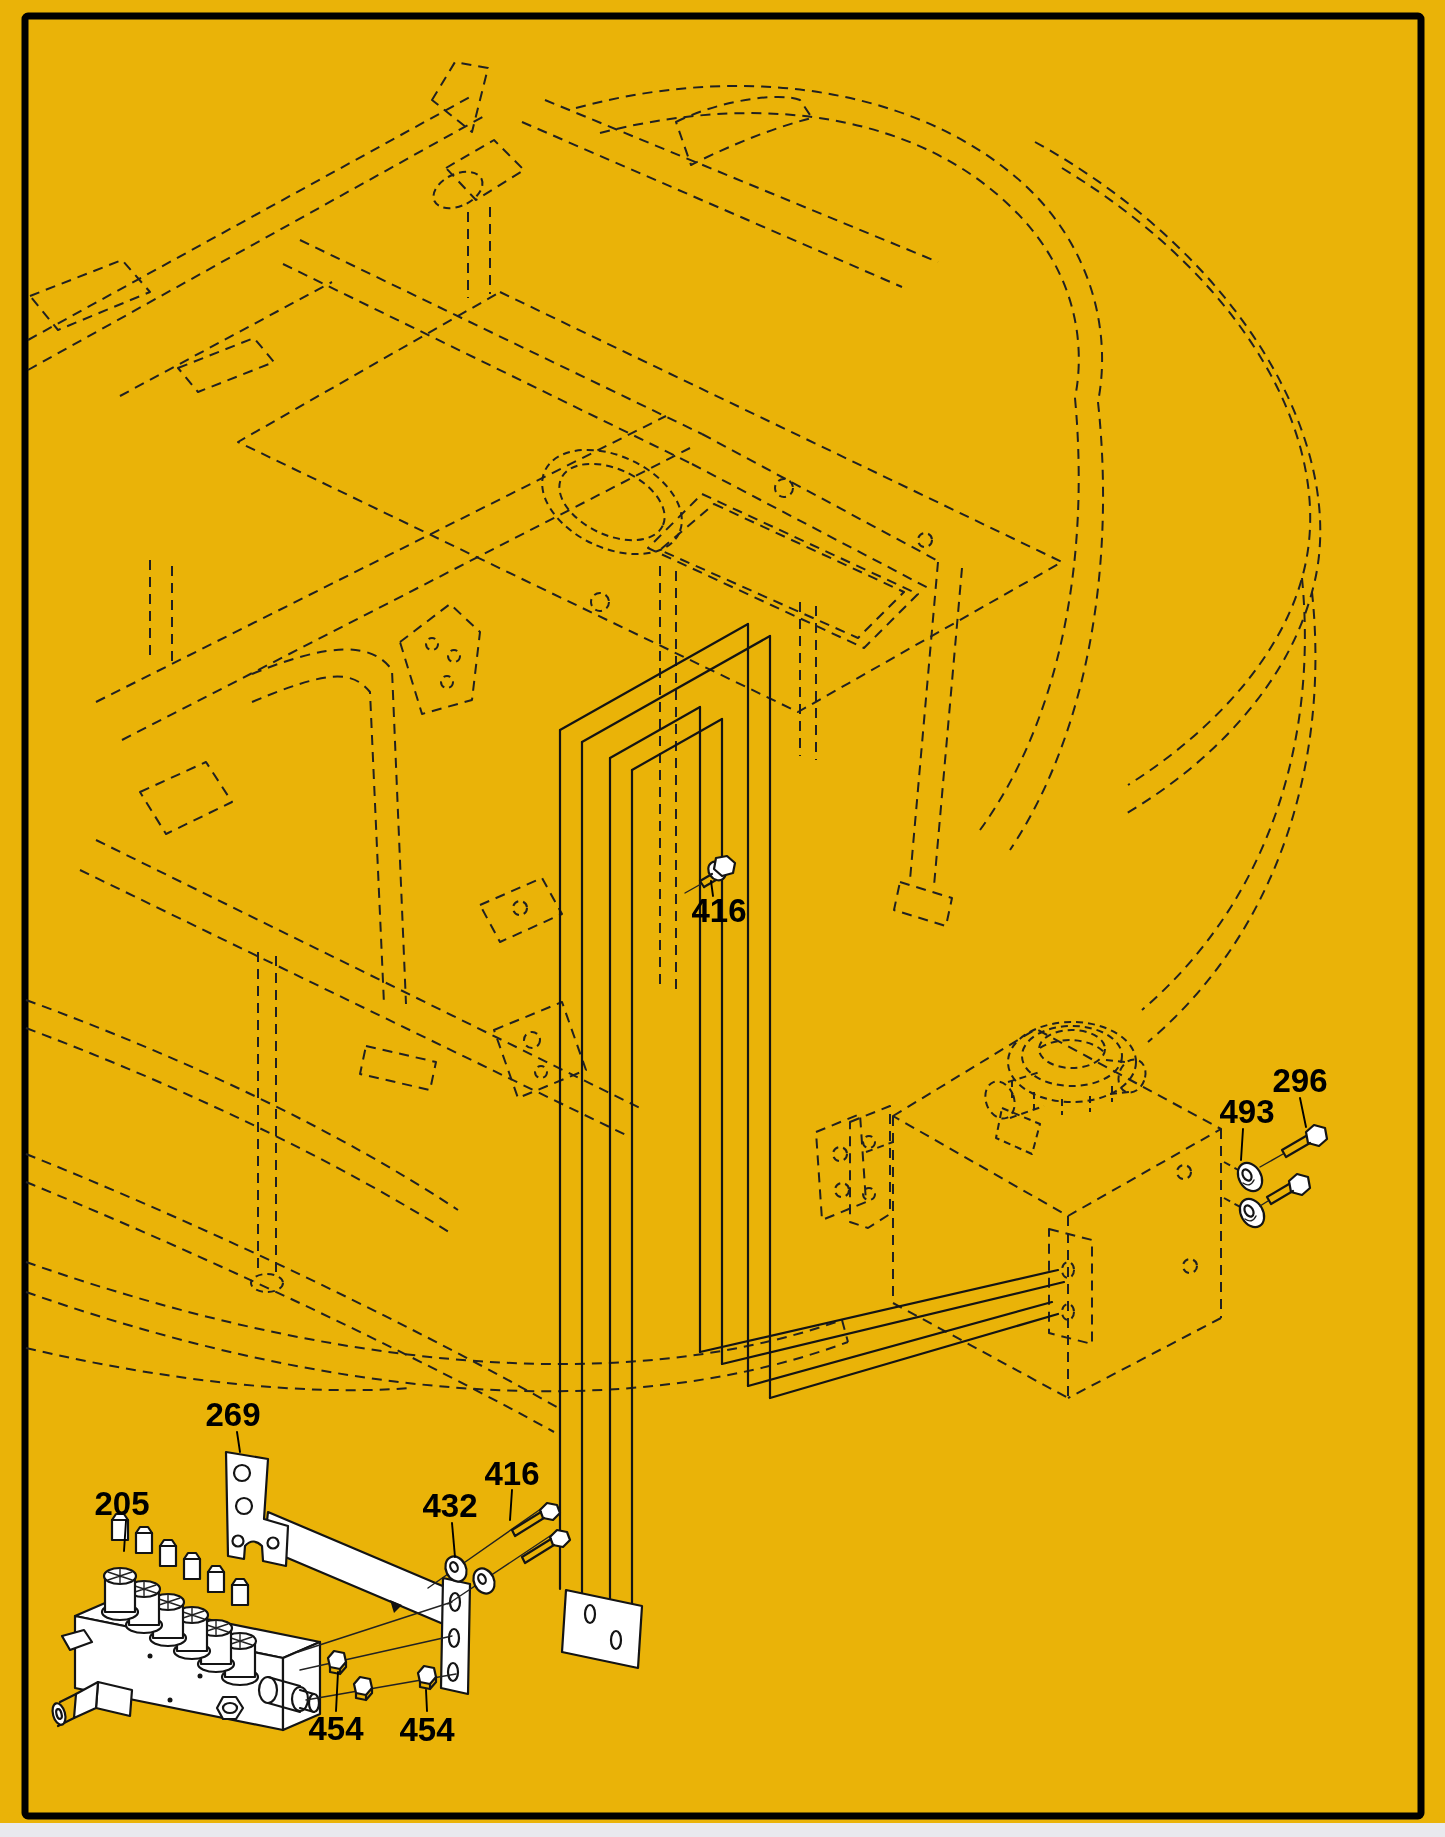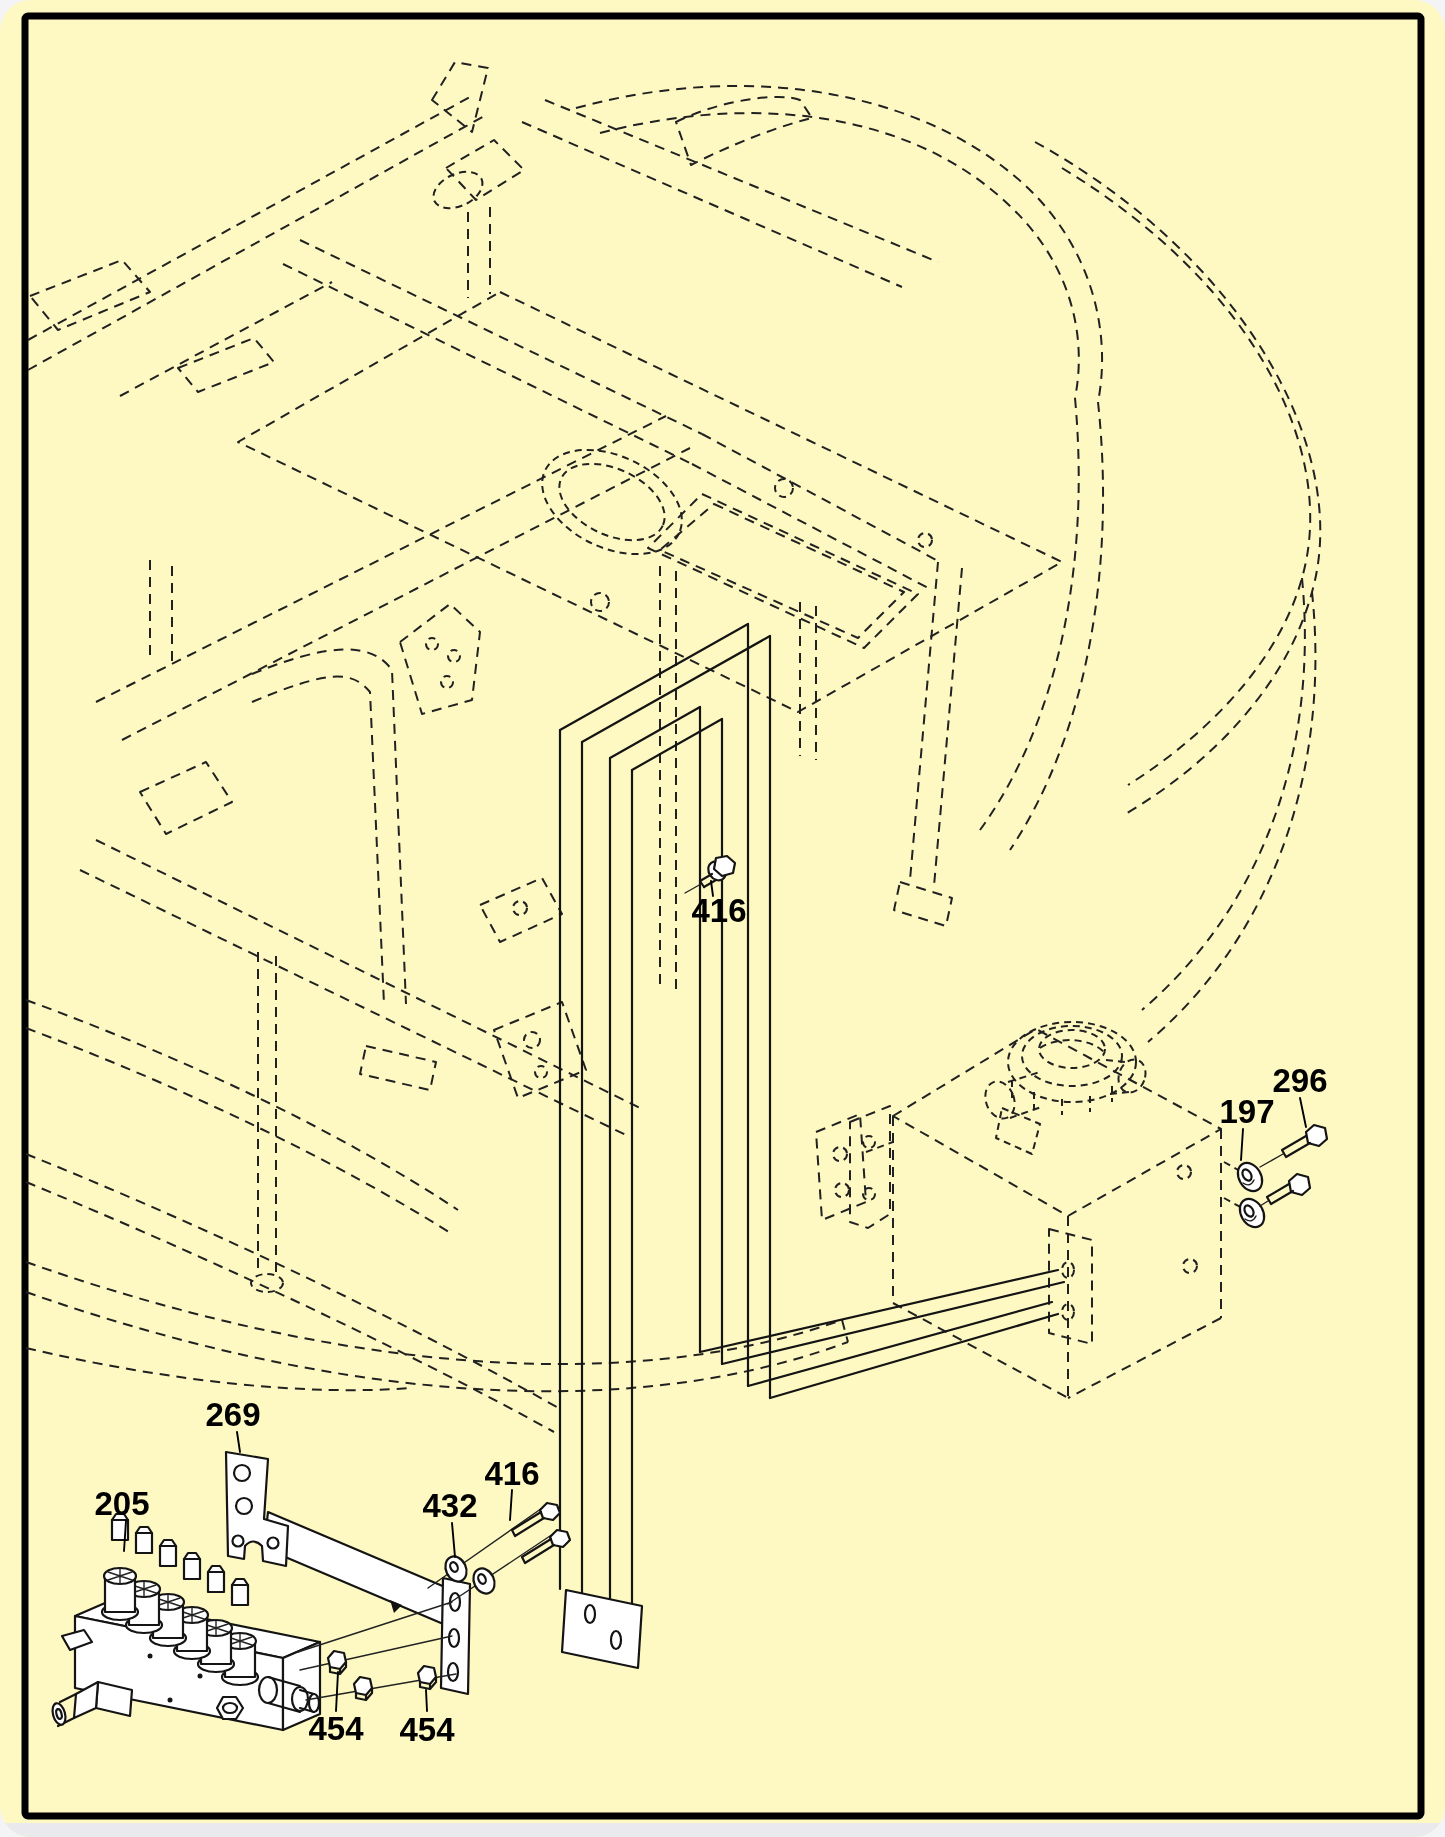--- a/index.html
+++ b/index.html
@@ -3,8 +3,8 @@
 <meta charset="utf-8">
 <style>
   html,body{margin:0;padding:0;background:#f4f4f6;}
-  #stage{position:relative;width:1445px;height:1837px;background:#fef9c3;overflow:hidden;
-         font-family:"Liberation Sans", sans-serif;border-radius:31px;}
+  #stage{position:relative;width:1445px;height:1837px;background:#eab308;overflow:hidden;
+         font-family:"Liberation Sans", sans-serif;}
   #drawing{position:absolute;left:0;top:0;width:1445px;height:1837px;}
   .callout{position:absolute;transform:translate(-50%,-50%);font-family:"Liberation Sans",sans-serif;
            font-weight:bold;font-size:33px;letter-spacing:0px;color:#000;white-space:nowrap;}

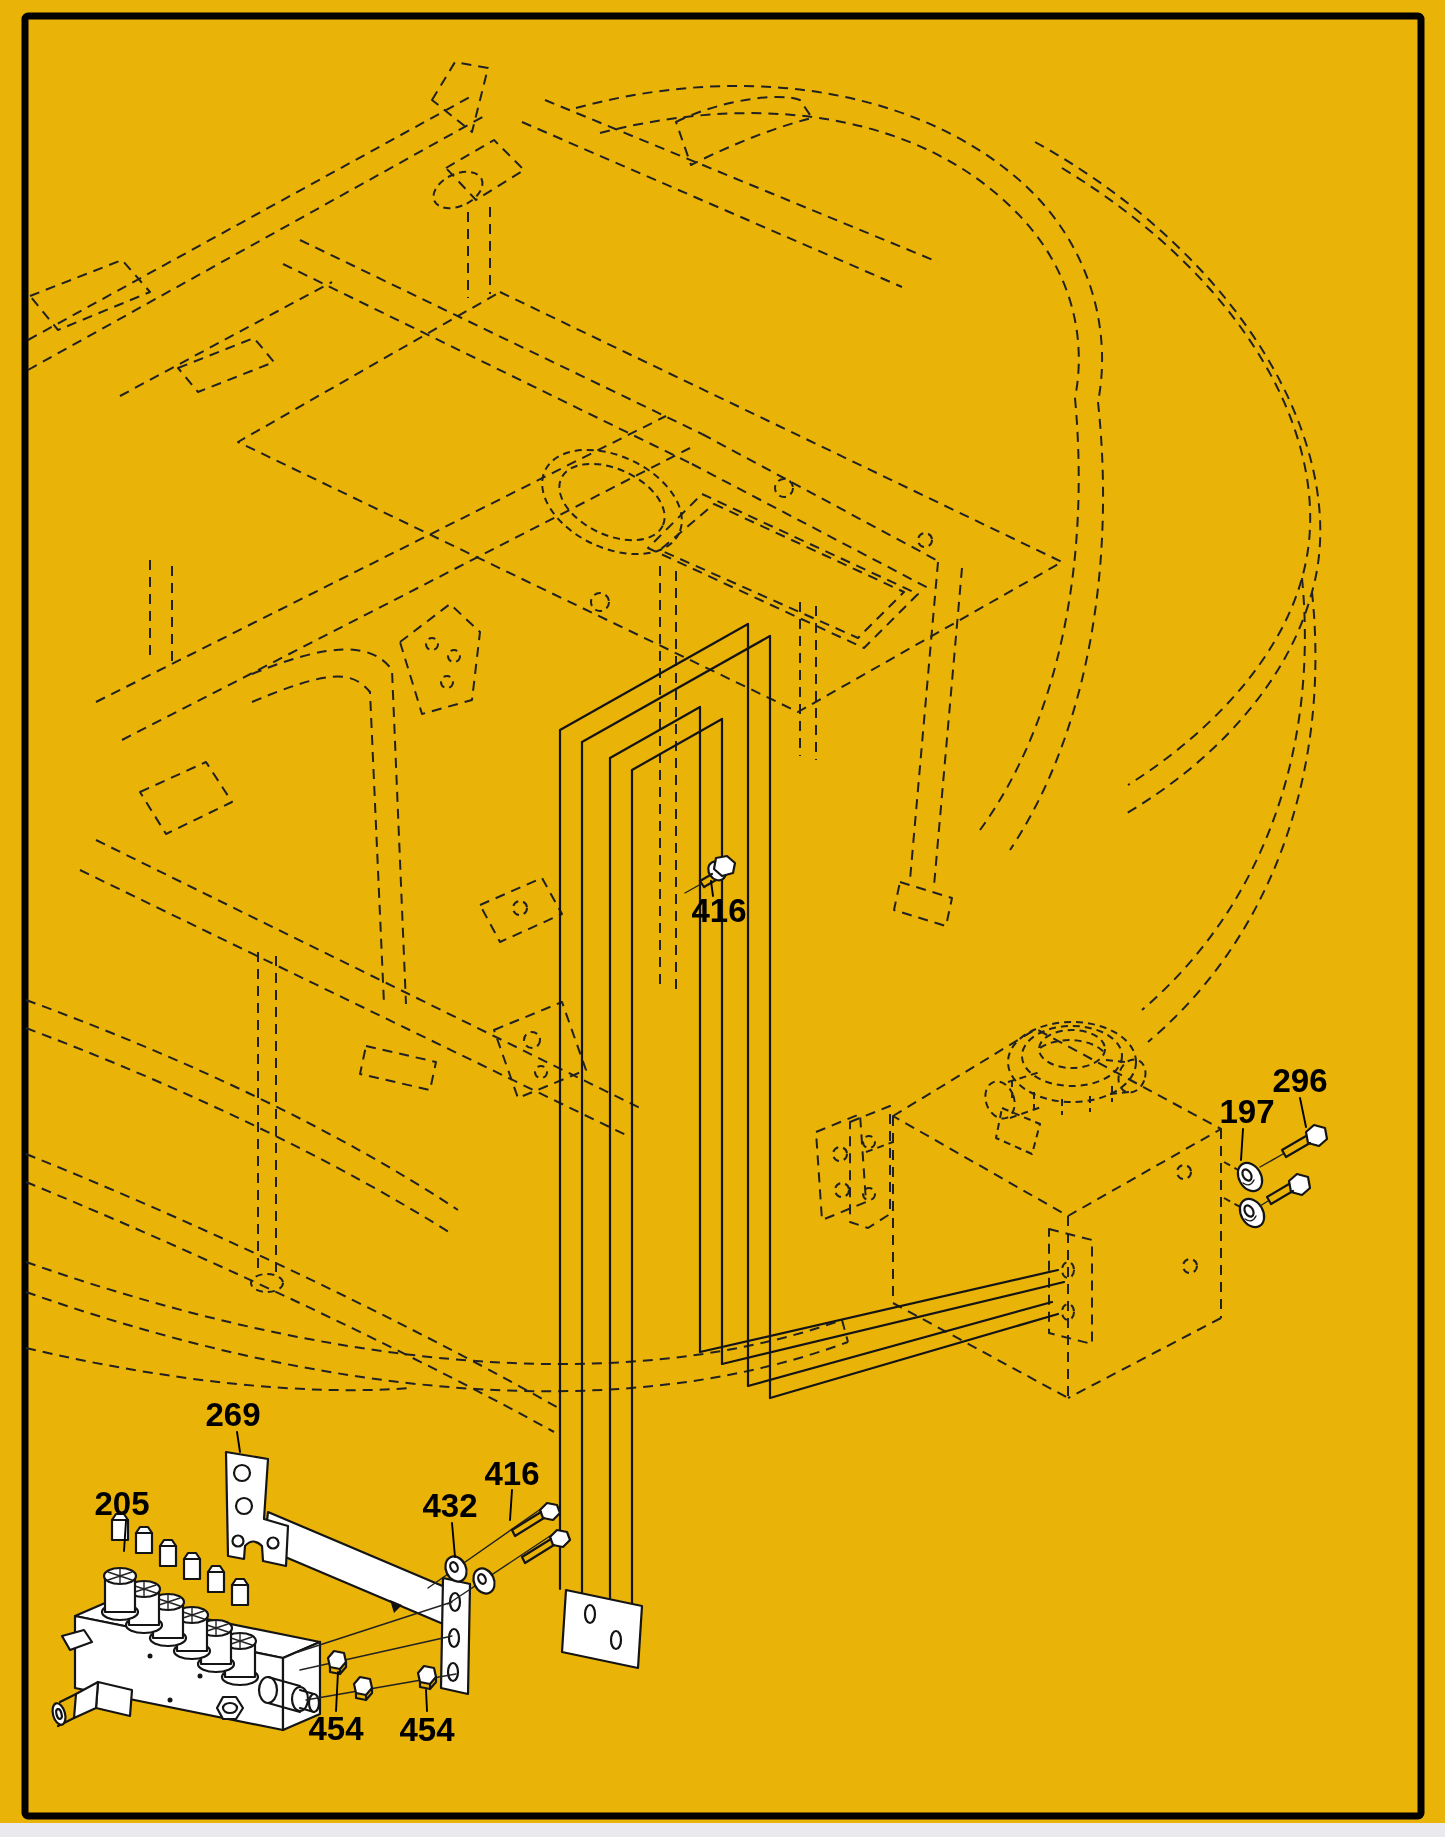--- a/index.html
+++ b/index.html
@@ -344,7 +344,7 @@
 </svg>
 
   <div class="callout" style="left:719px;top:911px">416</div>
-  <div class="callout" style="left:1247px;top:1112px">197</div>
+  <div class="callout" style="left:1247px;top:1112px">493</div>
   <div class="callout" style="left:1300px;top:1081px">296</div>
   <div class="callout" style="left:233px;top:1415px">269</div>
   <div class="callout" style="left:122px;top:1504px">205</div>

